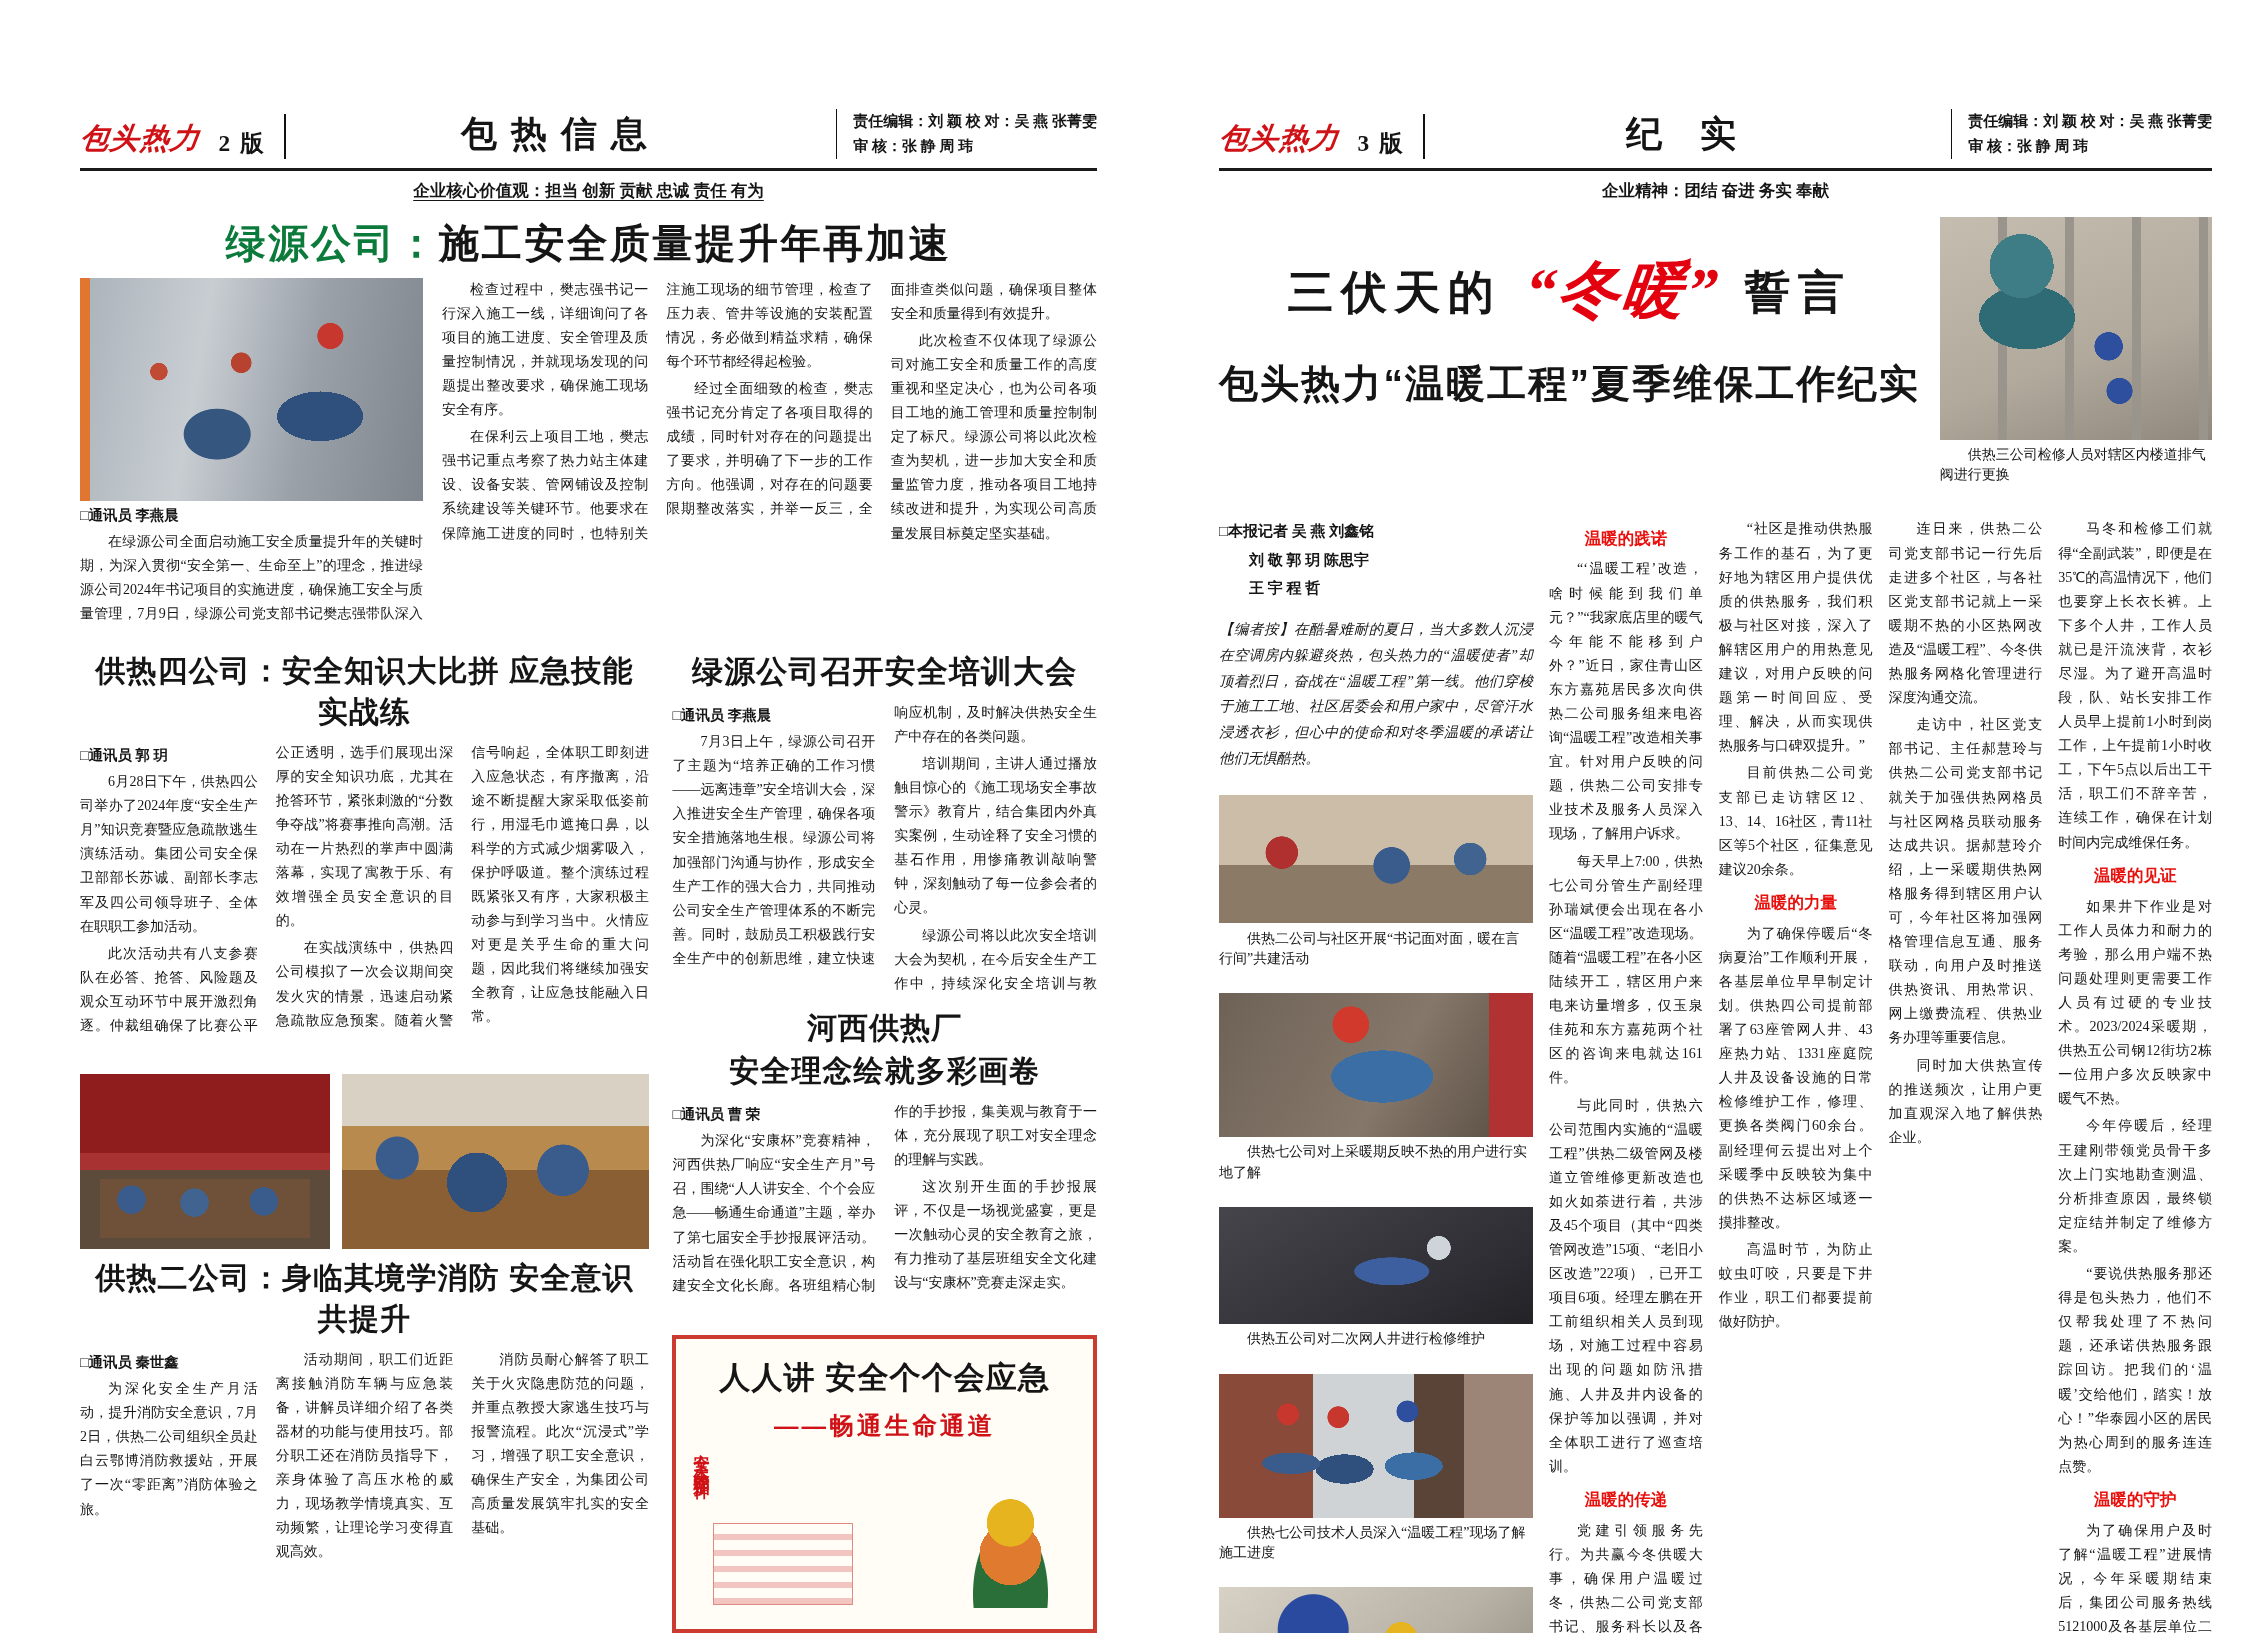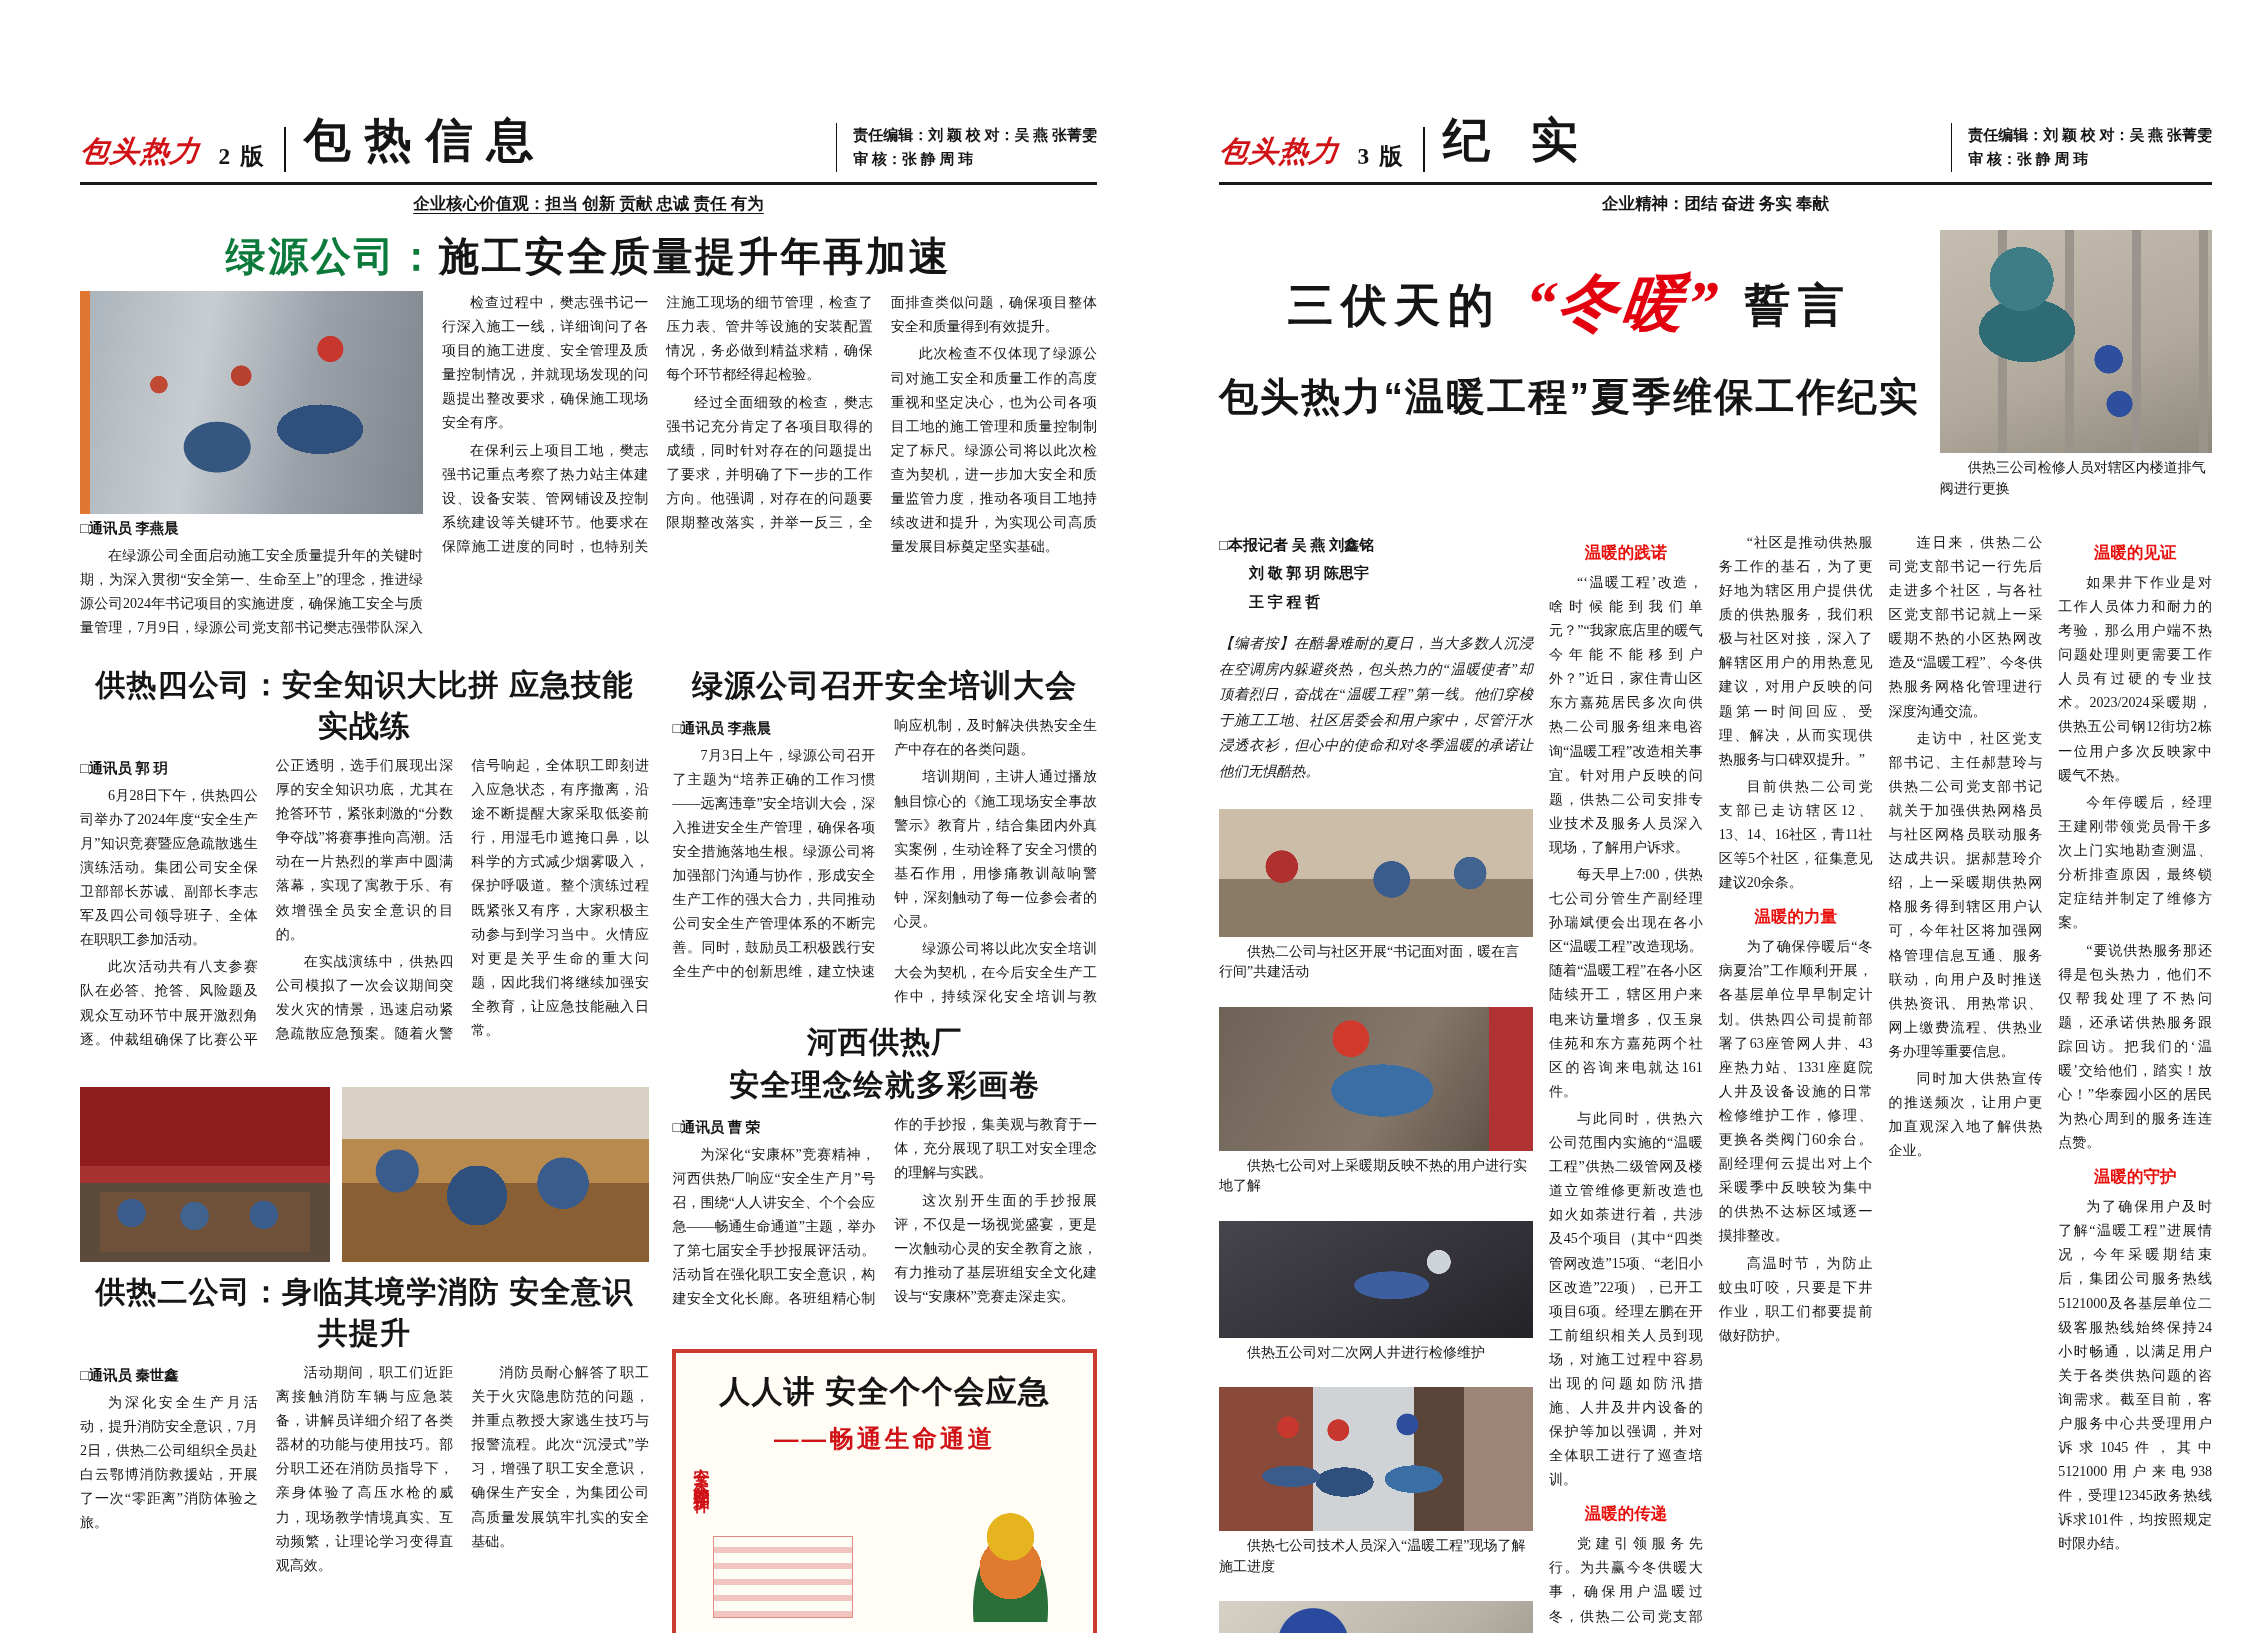--- a/index.html
+++ b/index.html
@@ -16,8 +16,8 @@
          color:#d01217;font-size:29px;transform:skewX(-8deg);letter-spacing:1.1px;white-space:nowrap;}
   .pageno{font-size:23.4px;font-weight:bold;white-space:nowrap;letter-spacing:2.1px;}
   .vbar{width:0;border-left:2.1px solid #111;height:45px;}
-  .section-title{font-family:"Liberation Sans",sans-serif;font-weight:900;font-size:47px;
-                 letter-spacing:14px;white-space:nowrap;flex:1;}
+  .section-title{font-family:"Liberation Sans",sans-serif;font-weight:900;font-size:36px;
+                 letter-spacing:14px;white-space:nowrap;flex:1;text-align:center;}
   .editors{font-size:15px;font-weight:bold;line-height:1.65;border-left:1.6px solid #111;
            padding-left:16px;white-space:nowrap;}
   .values-line{text-align:center;font-size:16.5px;font-weight:bold;margin:8.5px 0 5.3px 0;}

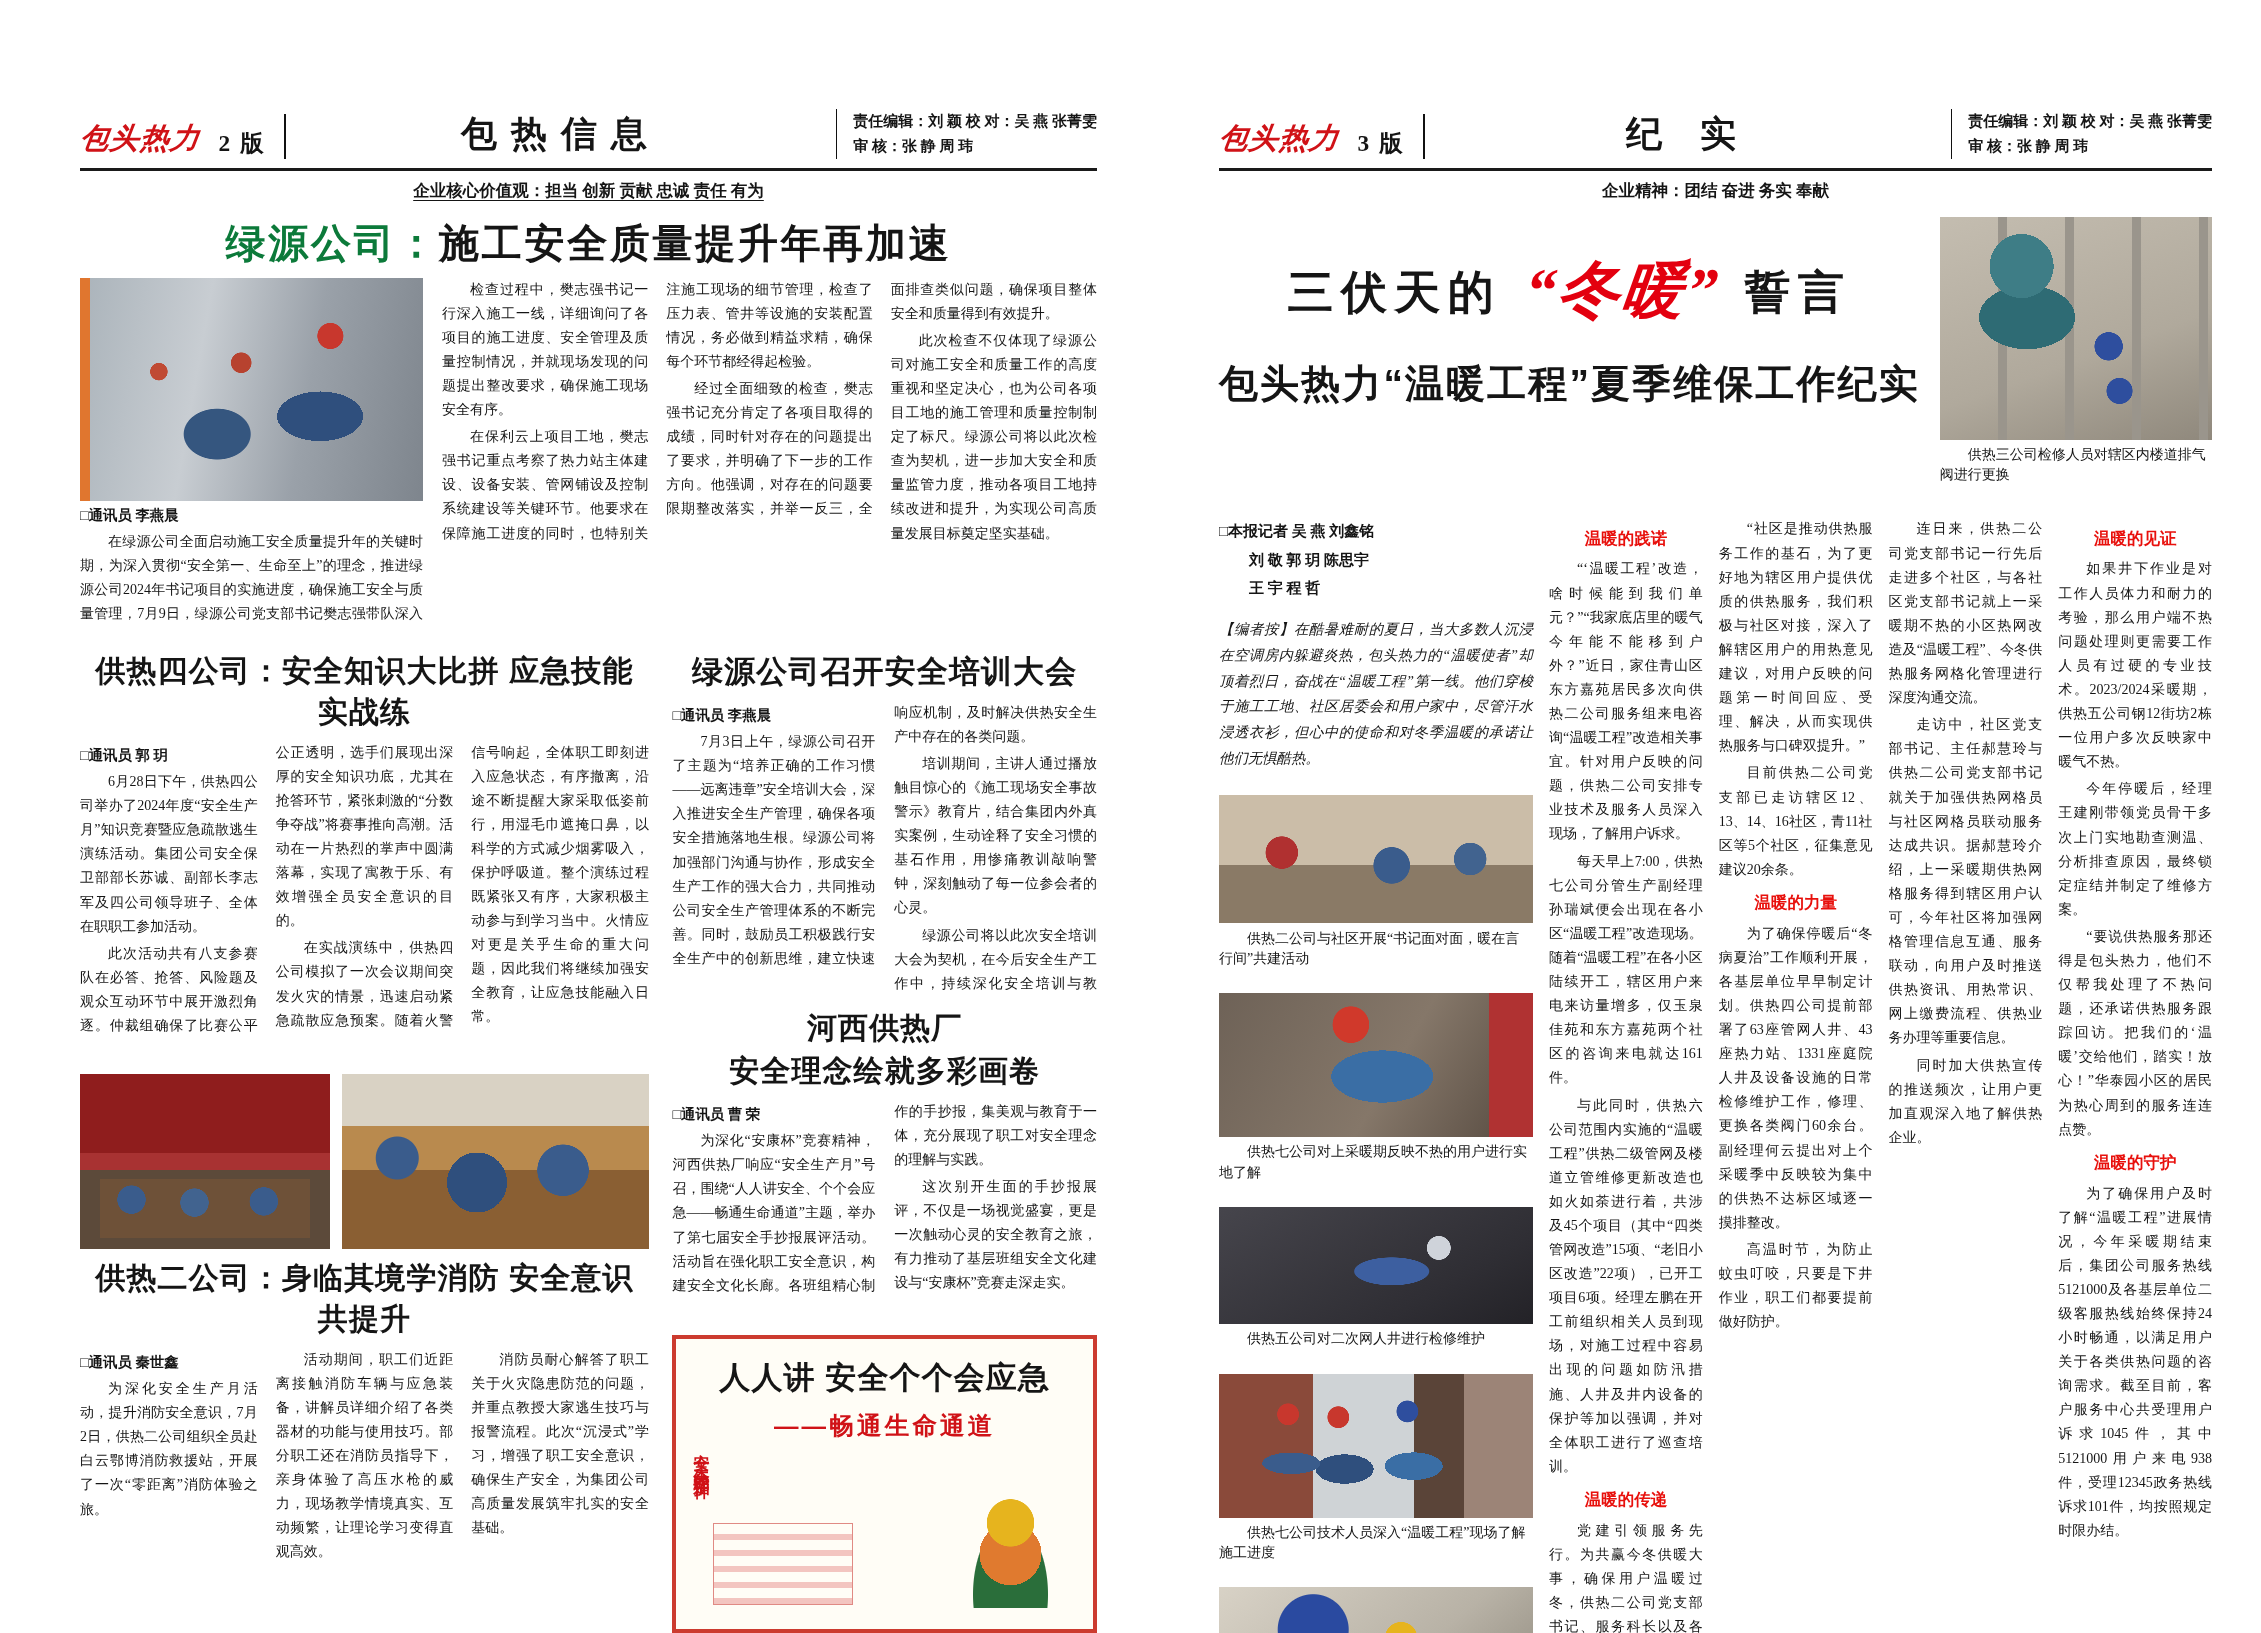--- a/index.html
+++ b/index.html
@@ -333,6 +333,7 @@
     </div>
 
     <div class="tcol">
+      <p class="bp">马冬和检修工们就得“全副武装”，即便是在35℃的高温情况下，他们也要穿上长衣长裤。上下多个人井，工作人员就已是汗流浃背，衣衫尽湿。为了避开高温时段，队、站长安排工作人员早上提前1小时到岗工作，上午提前1小时收工，下午5点以后出工干活，职工们不辞辛苦，连续工作，确保在计划时间内完成维保任务。</p>
       <div class="sub">温暖的见证</div>
       <p class="bp">如果井下作业是对工作人员体力和耐力的考验，那么用户端不热问题处理则更需要工作人员有过硬的专业技术。2023/2024采暖期，供热五公司钢12街坊2栋一位用户多次反映家中暖气不热。</p>
       <p class="bp">今年停暖后，经理王建刚带领党员骨干多次上门实地勘查测温、分析排查原因，最终锁定症结并制定了维修方案。</p>

